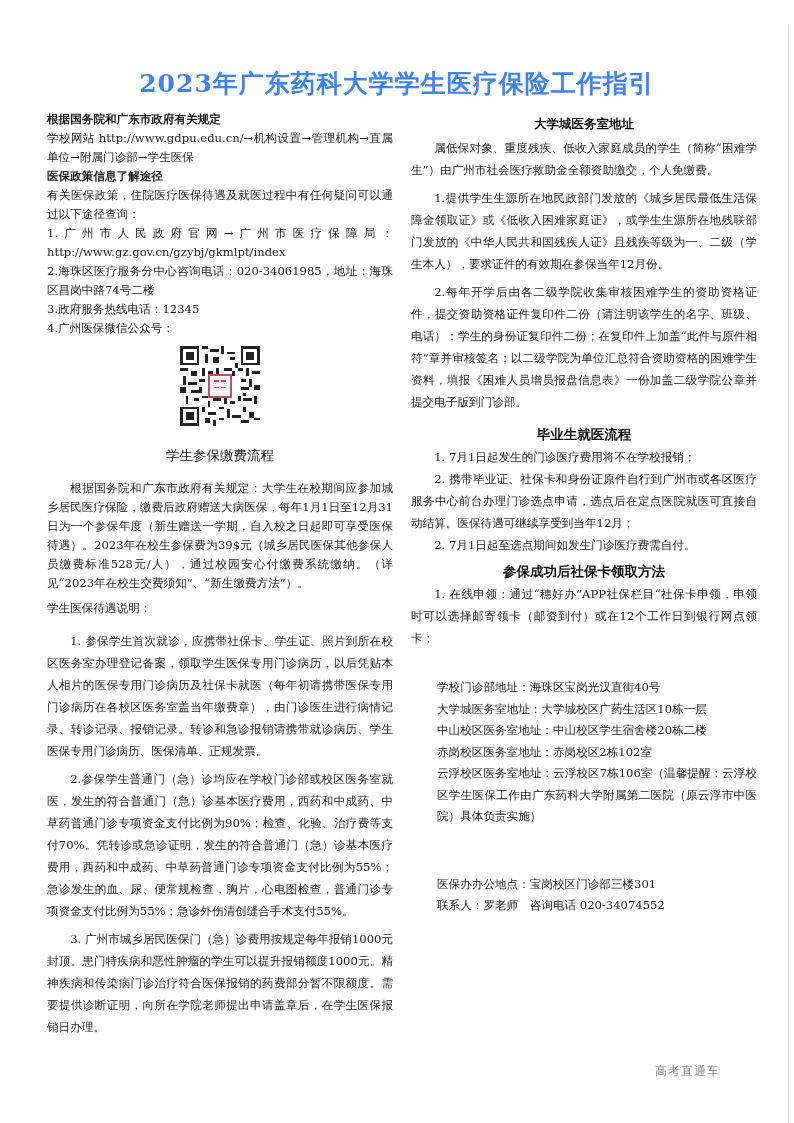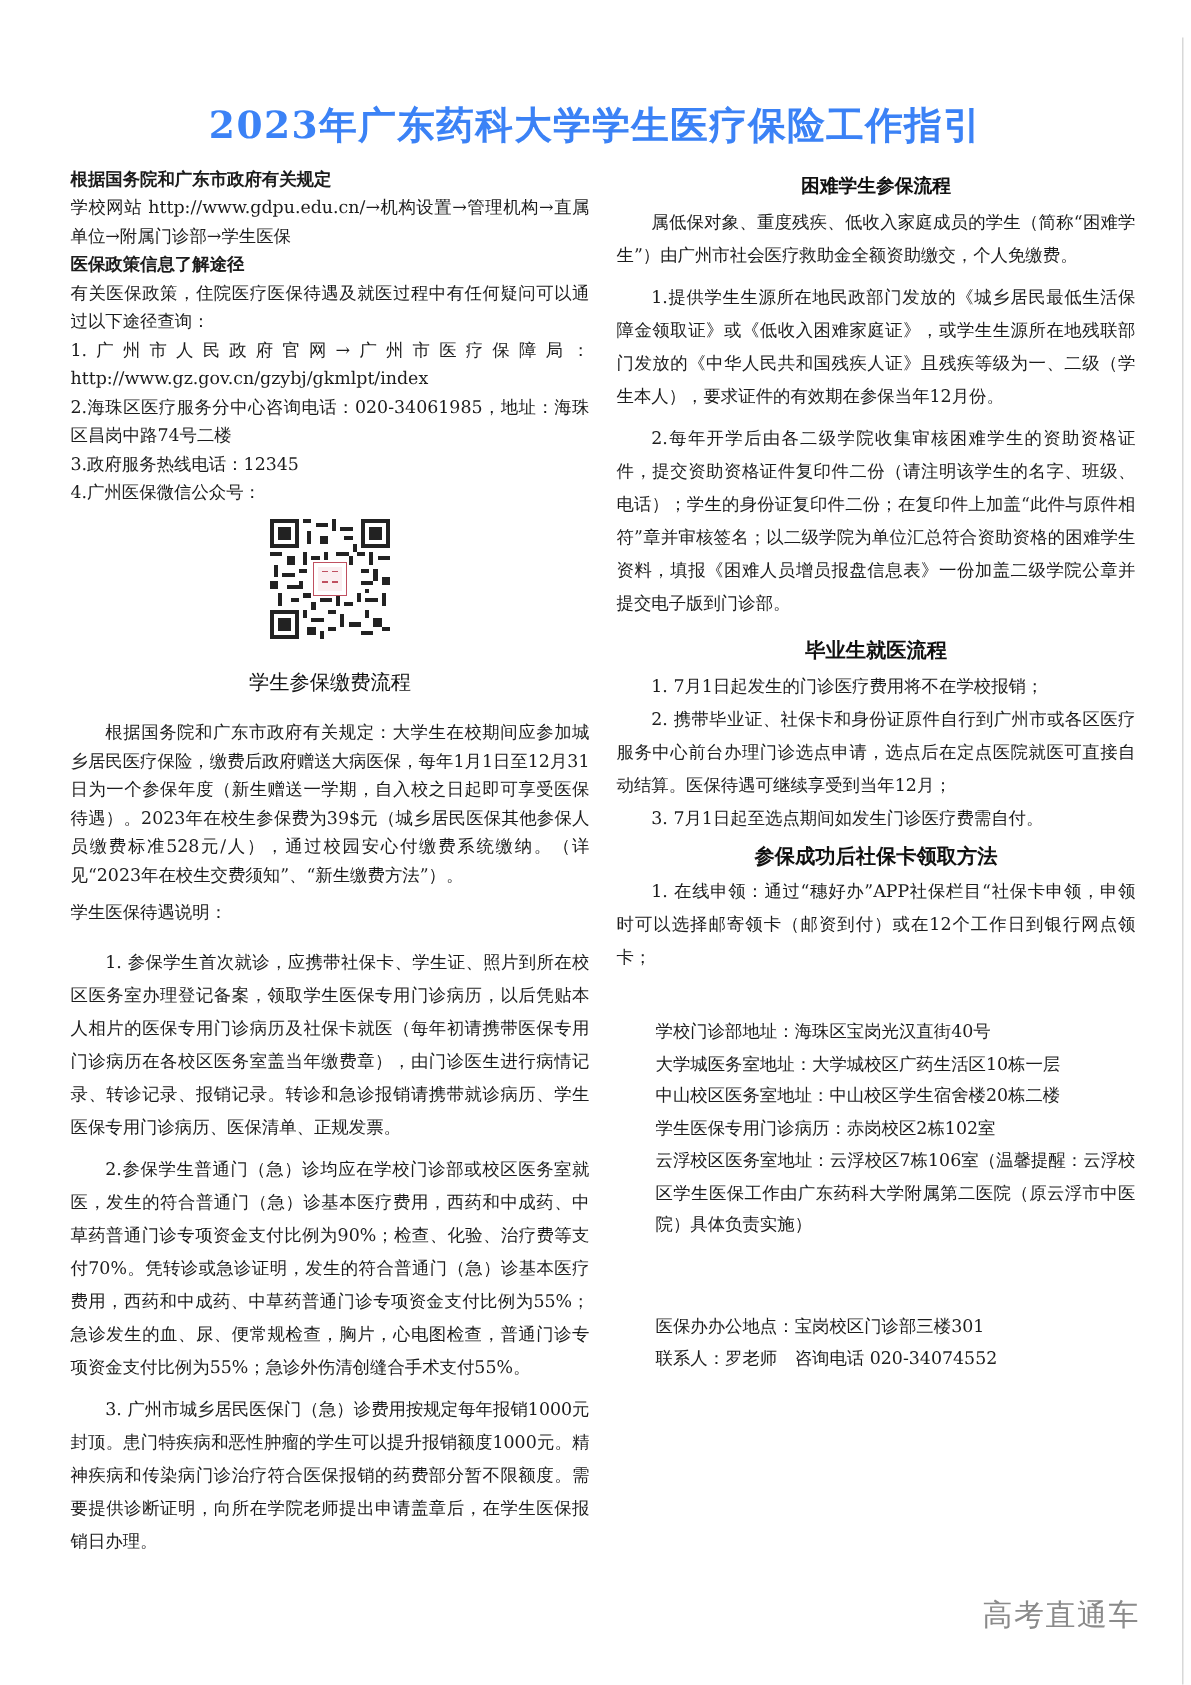--- a/index.html
+++ b/index.html
@@ -154,7 +154,7 @@
 </div>
 
 <div class="col col-right">
-  <p class="section-heading strong" style="font-size:12.5px;margin-bottom:4px;">困难学生参保流程</p>
+  <p class="section-heading strong" style="font-size:12.5px;margin-bottom:4px;">大学城医务室地址</p>
   <p class="para indent lh-loose">属低保对象、重度残疾、低收入家庭成员的学生（简称“困难学生”）由广州市社会医疗救助金全额资助缴交，个人免缴费。</p>
   <div class="spacer-s"></div>
   <p class="para indent lh-loose">1.提供学生生源所在地民政部门发放的《城乡居民最低生活保障金领取证》或《低收入困难家庭证》，或学生生源所在地残联部门发放的《中华人民共和国残疾人证》且残疾等级为一、二级（学生本人），要求证件的有效期在参保当年12月份。</p>

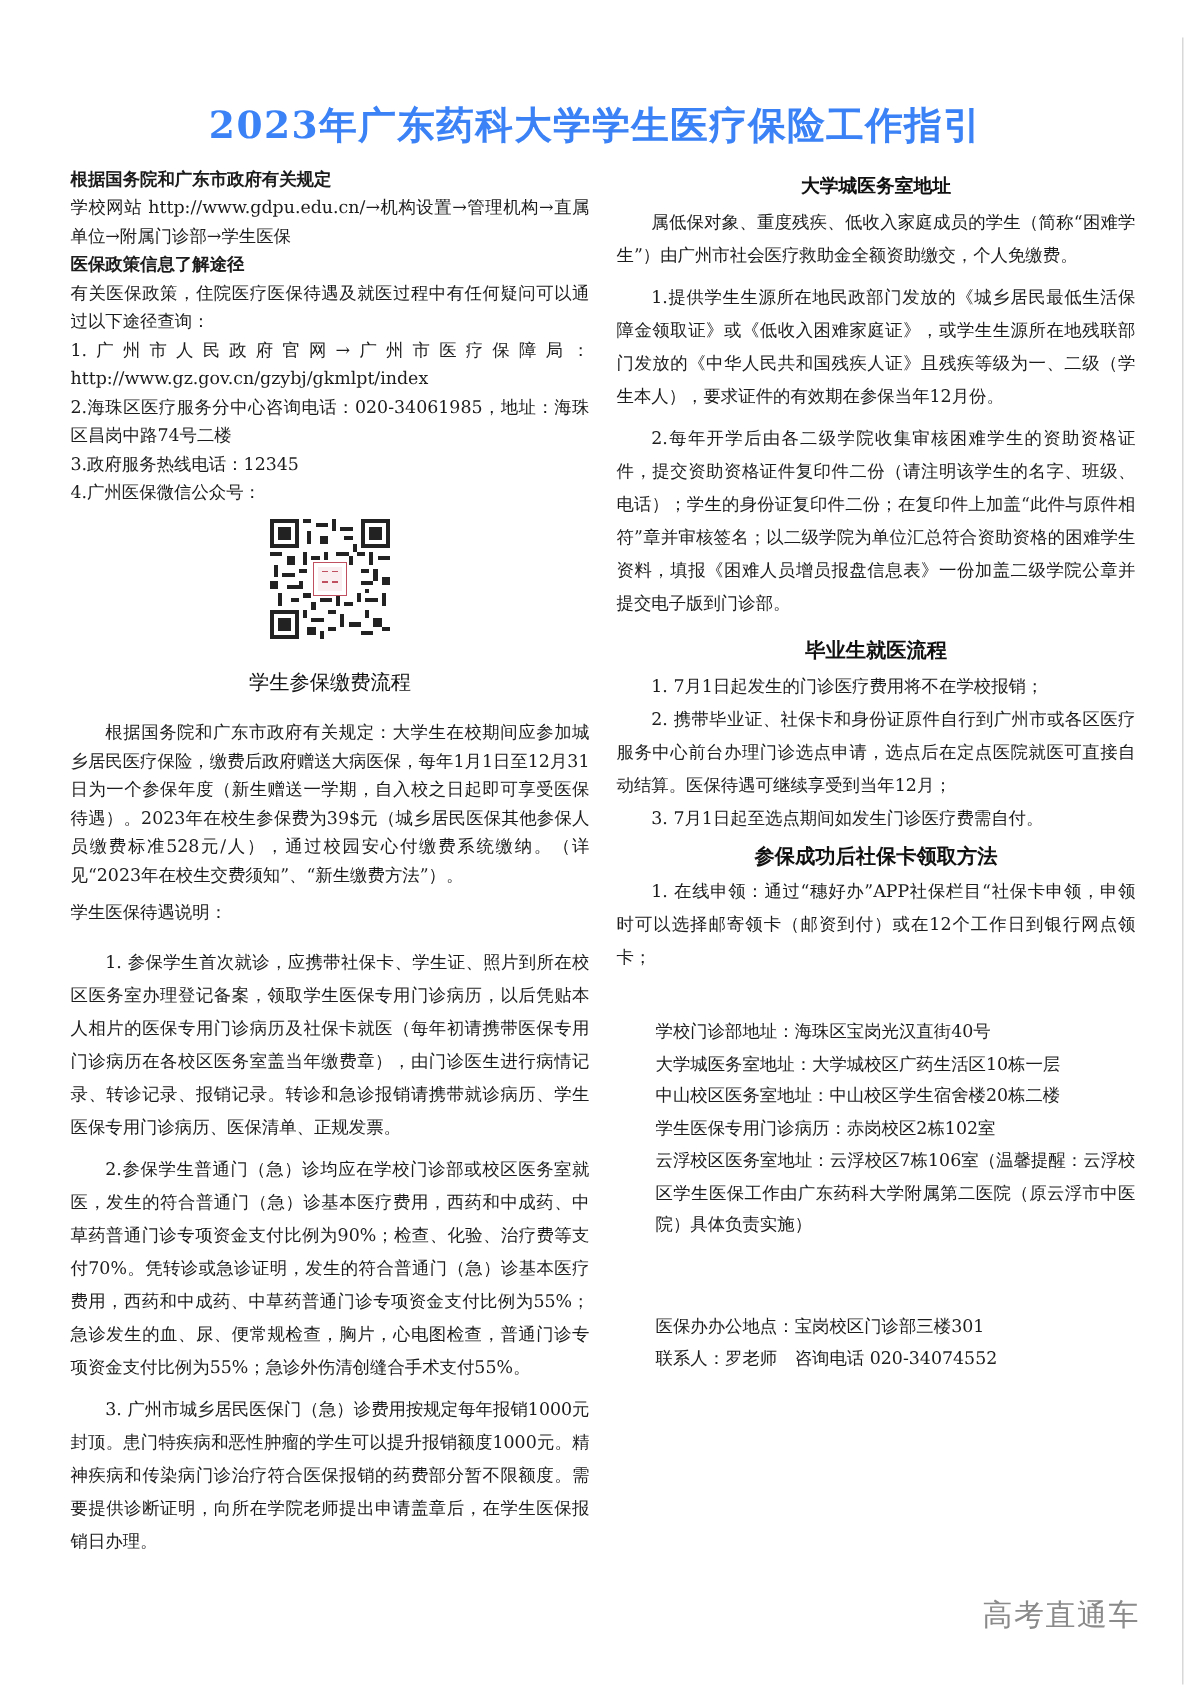--- a/index.html
+++ b/index.html
@@ -165,7 +165,7 @@
   <p class="section-heading strong" style="font-size:13.5px;margin-bottom:2px;">毕业生就医流程</p>
   <p class="para indent lh-loose">1. 7月1日起发生的门诊医疗费用将不在学校报销；</p>
   <p class="para indent lh-loose">2. 携带毕业证、社保卡和身份证原件自行到广州市或各区医疗服务中心前台办理门诊选点申请，选点后在定点医院就医可直接自动结算。医保待遇可继续享受到当年12月；</p>
-  <p class="para indent lh-loose">3. 7月1日起至选点期间如发生门诊医疗费需自付。</p>
+  <p class="para indent lh-loose">2. 7月1日起至选点期间如发生门诊医疗费需自付。</p>
 
   <div class="spacer-s"></div>
   <p class="section-heading strong" style="font-size:13.5px;margin-bottom:2px;">参保成功后社保卡领取方法</p>

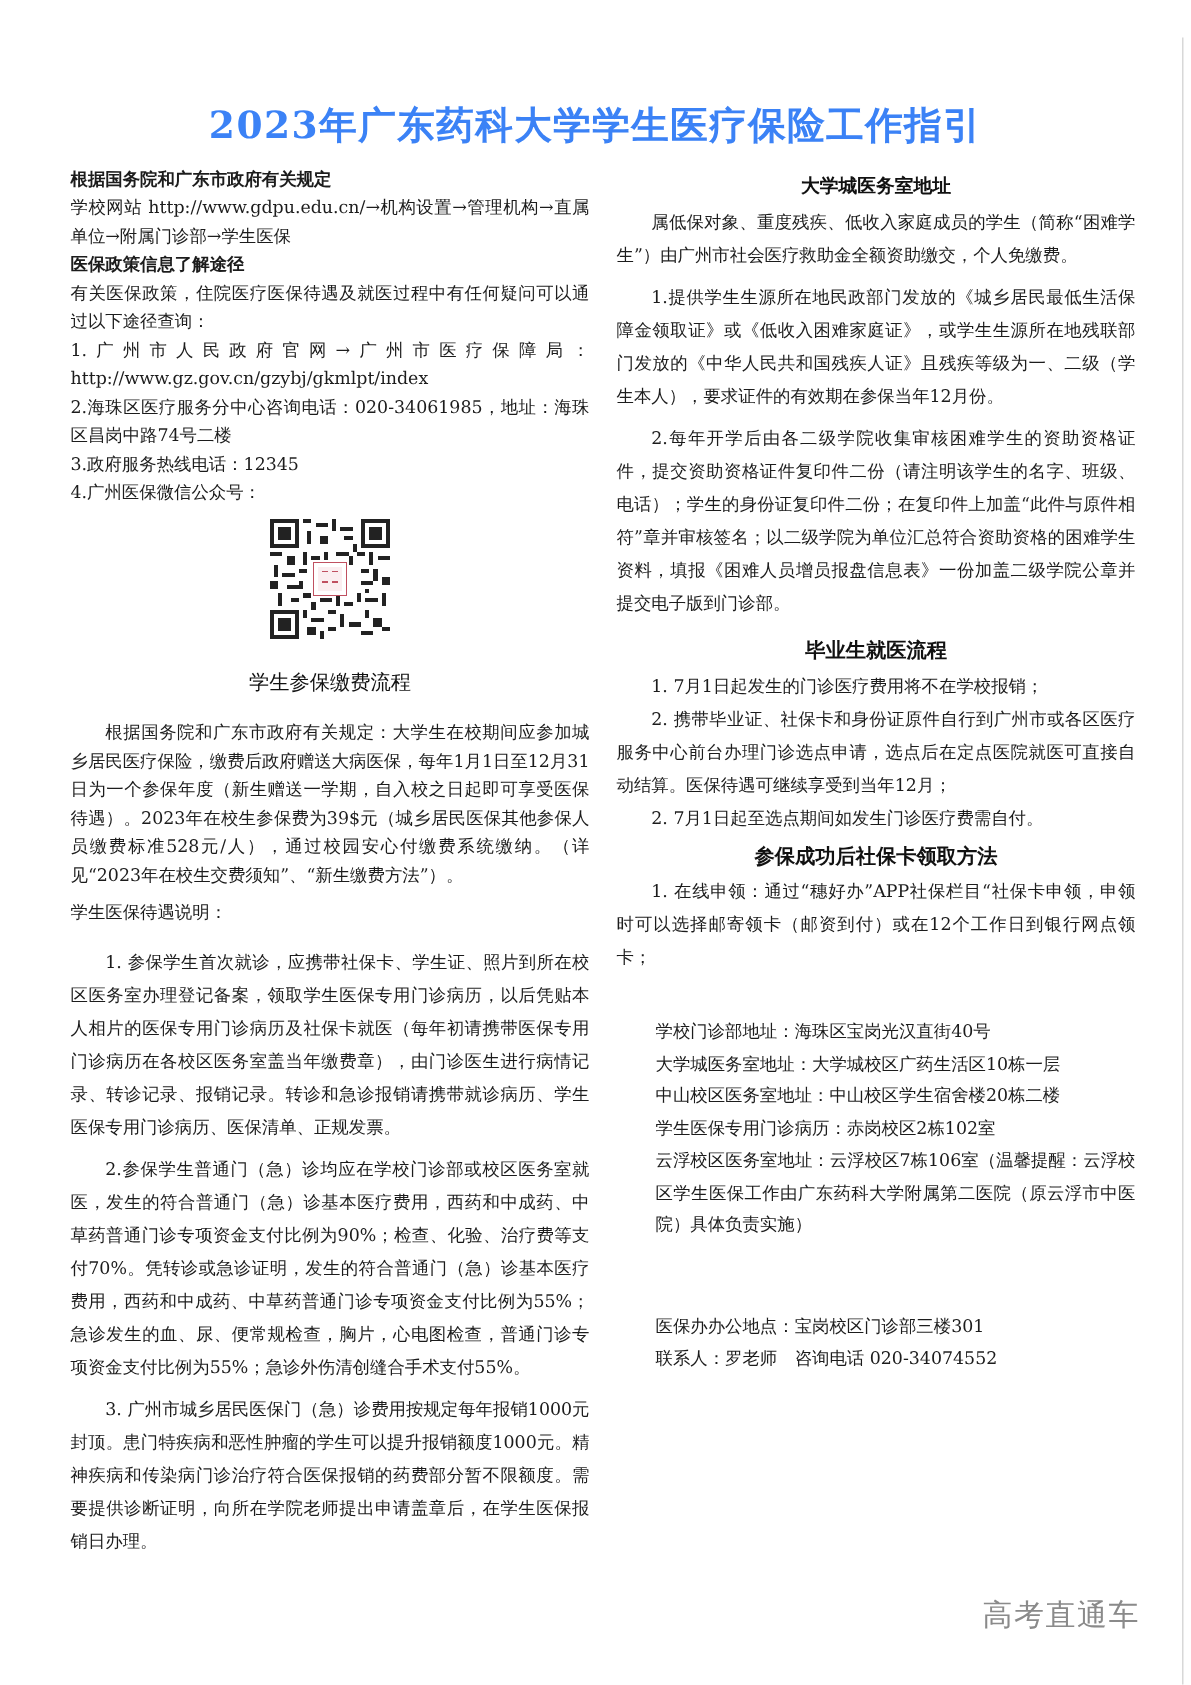--- a/index.html
+++ b/index.html
@@ -176,7 +176,7 @@
     <p class="addr">学校门诊部地址：海珠区宝岗光汉直街40号</p>
     <p class="addr">大学城医务室地址：大学城校区广药生活区10栋一层</p>
     <p class="addr">中山校区医务室地址：中山校区学生宿舍楼20栋二楼</p>
-    <p class="addr">学生医保专用门诊病历：赤岗校区2栋102室</p>
+    <p class="addr">赤岗校区医务室地址：赤岗校区2栋102室</p>
     <p class="addr" style="text-align:justify;">云浮校区医务室地址：云浮校区7栋106室（温馨提醒：云浮校区学生医保工作由广东药科大学附属第二医院（原云浮市中医院）具体负责实施）</p>
   </div>
 

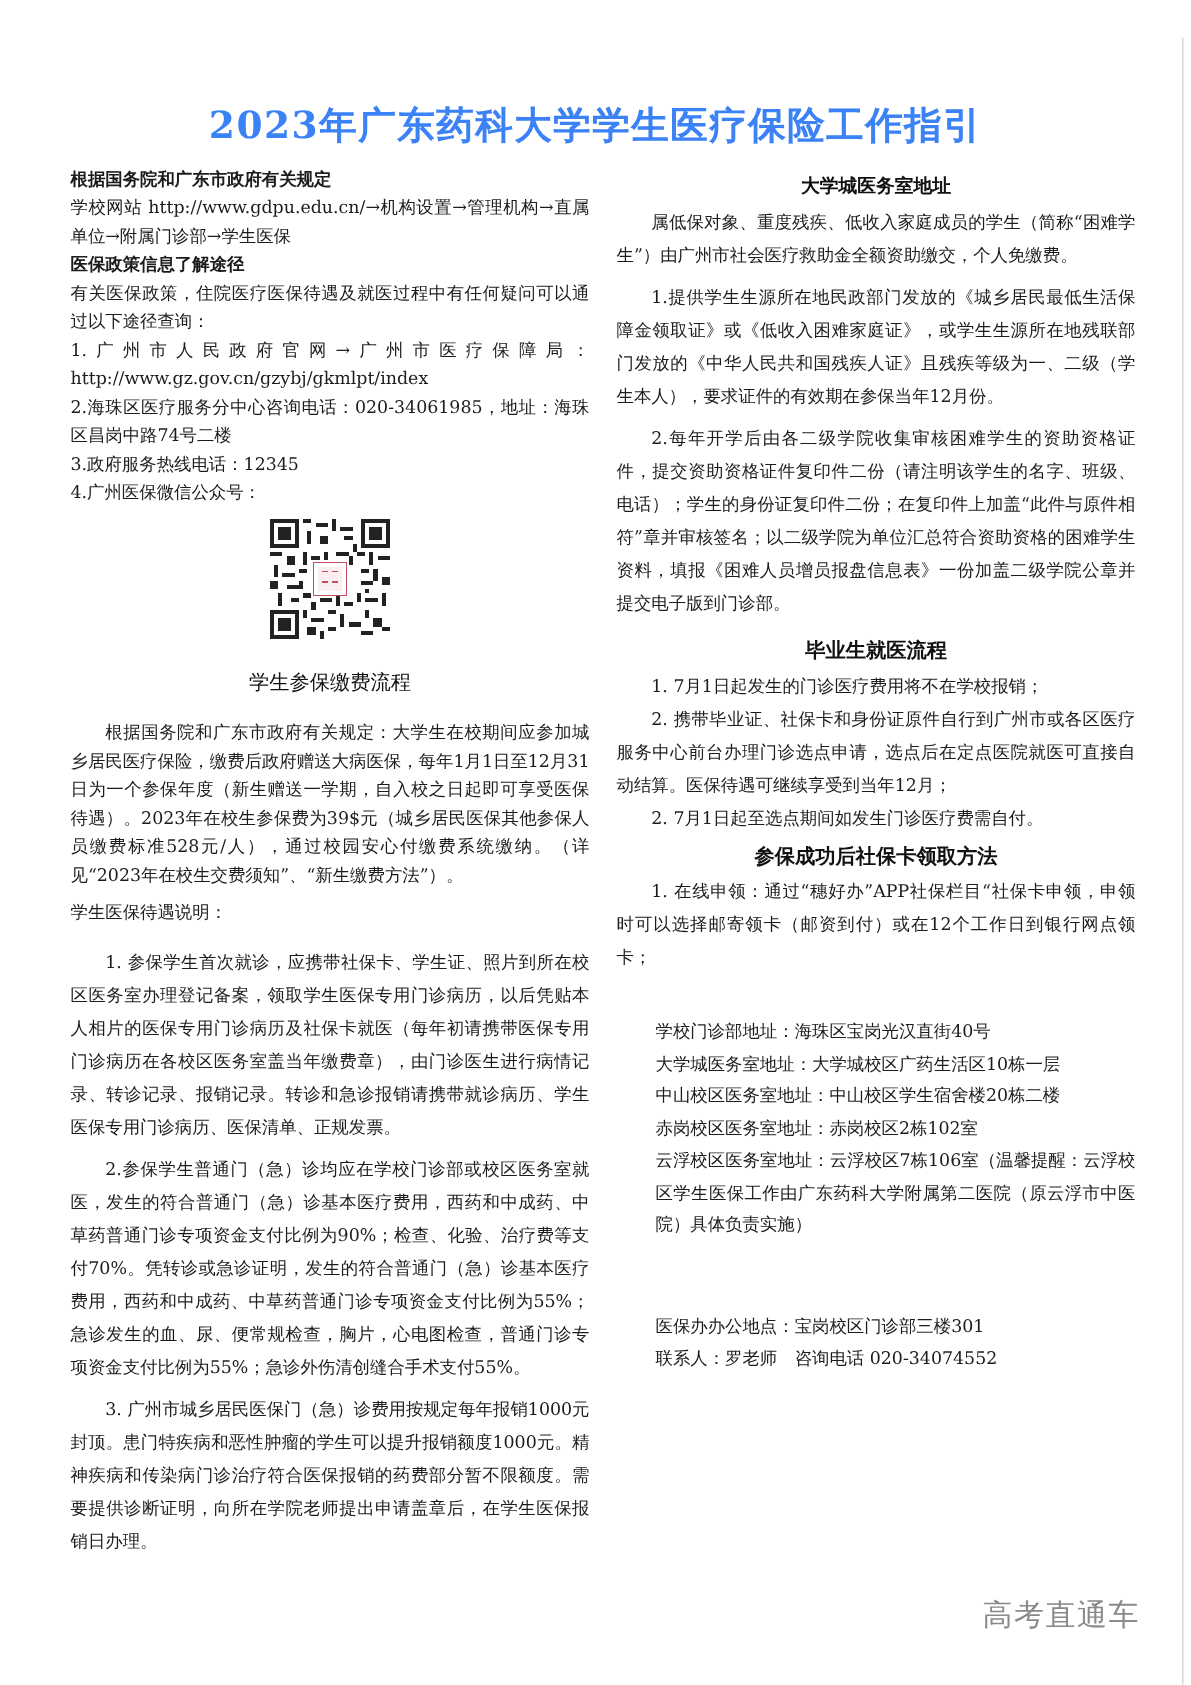--- a/index.html
+++ b/index.html
@@ -35,7 +35,7 @@
   .spacer-l { height: 28px; }
   .watermark {
     position: absolute; left: 655px; top: 1063px;
-    font-family: "DejaVu Sans", sans-serif; font-size: 20px; color: #8a8a8a;
+    font-family: "DejaVu Sans", sans-serif; font-size: 12px; color: #8a8a8a;
     letter-spacing: 1px;
   }
   .addr { margin: 0; line-height: 21.5px; }

